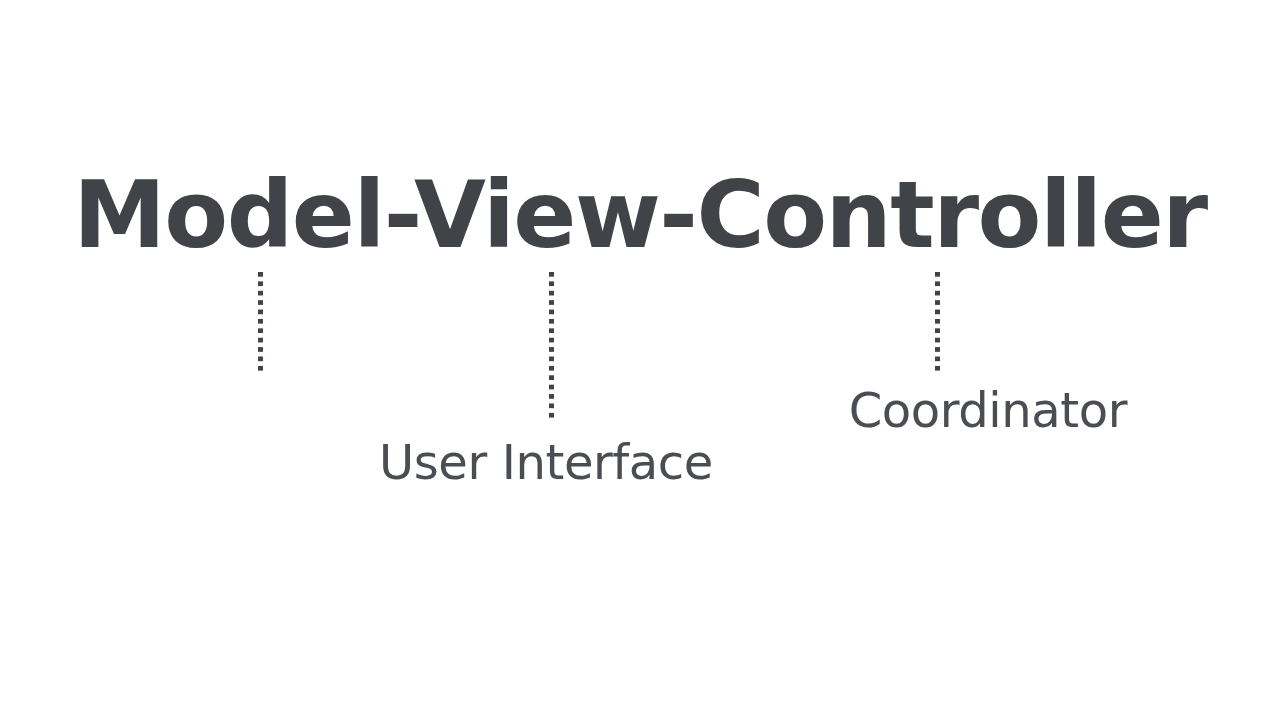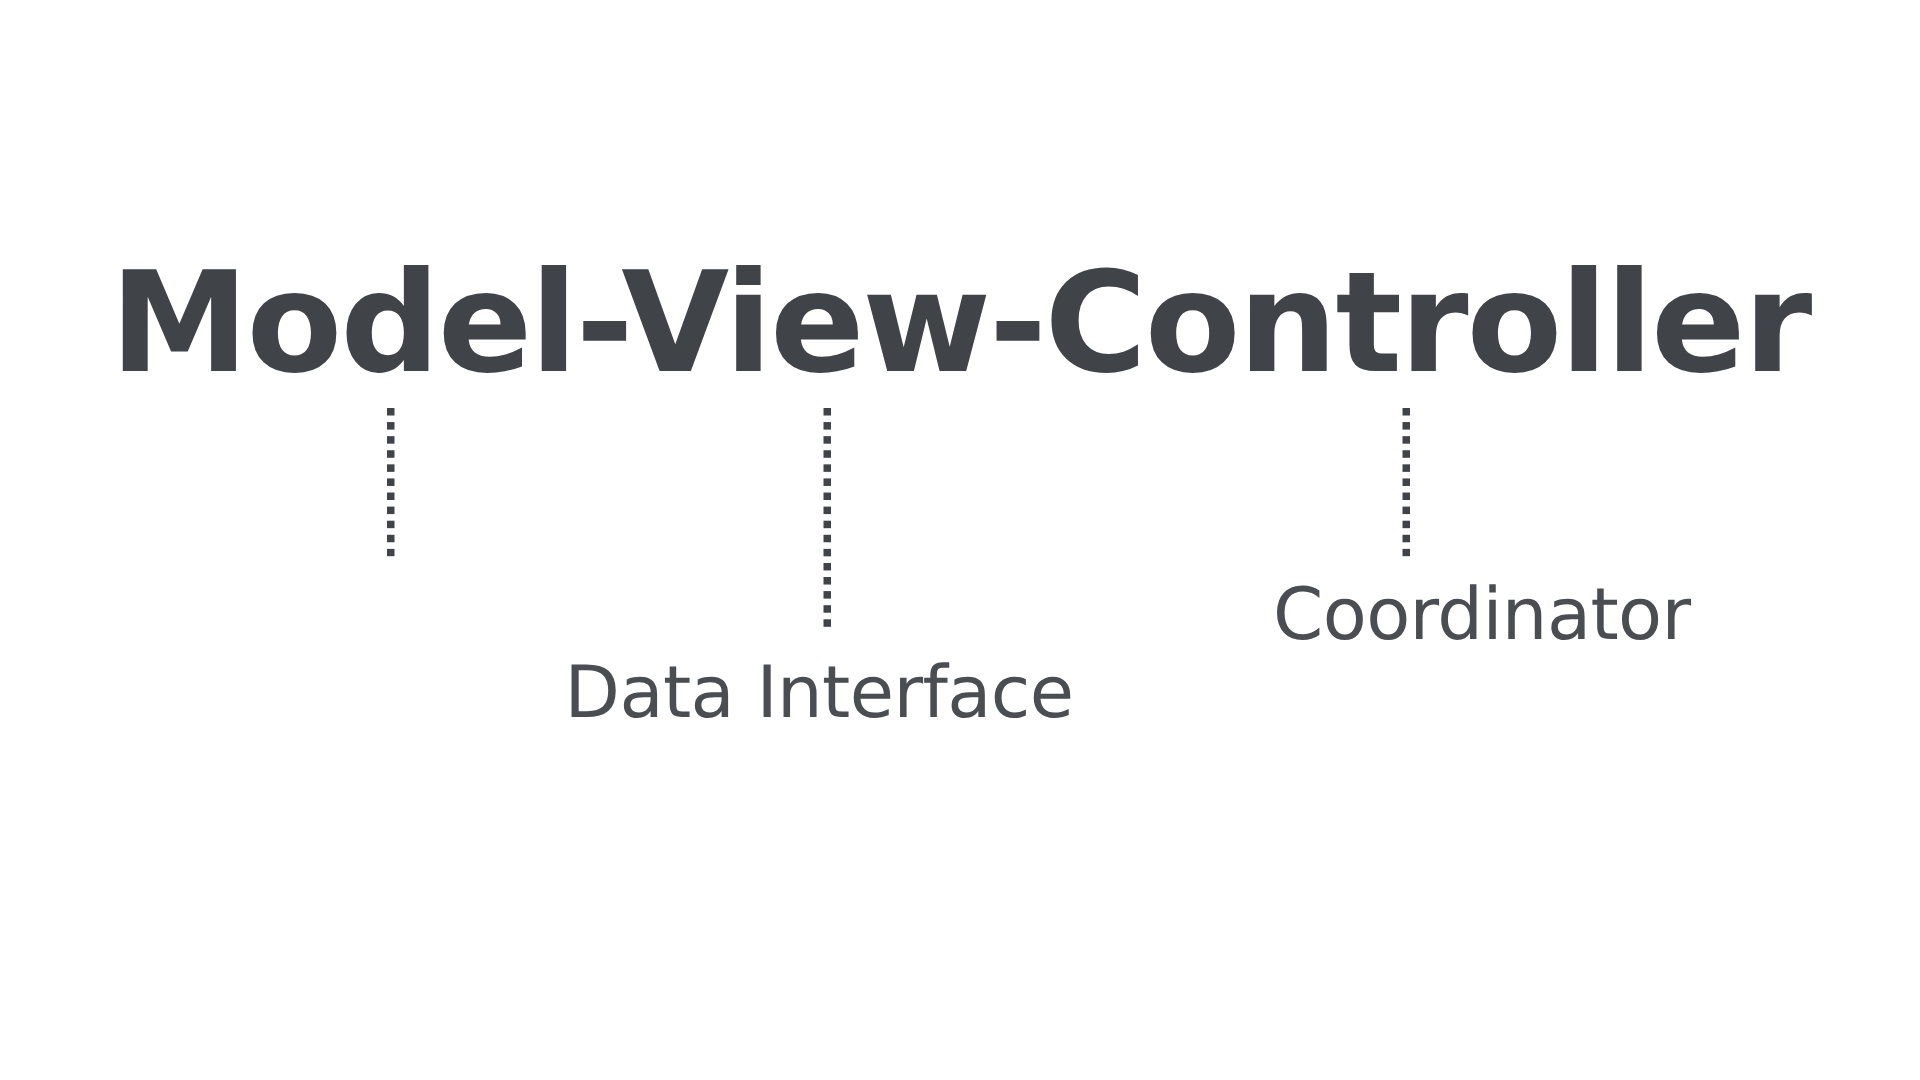--- a/index.html
+++ b/index.html
@@ -107,7 +107,7 @@
   <div class="connector connector-view"></div>
   <div class="connector connector-controller"></div>
 
-  <div class="label label-ui">Data Interface</div>
+  <div class="label label-ui">User Interface</div>
   <div class="label label-coordinator">Coordinator</div>
 
 </div>

